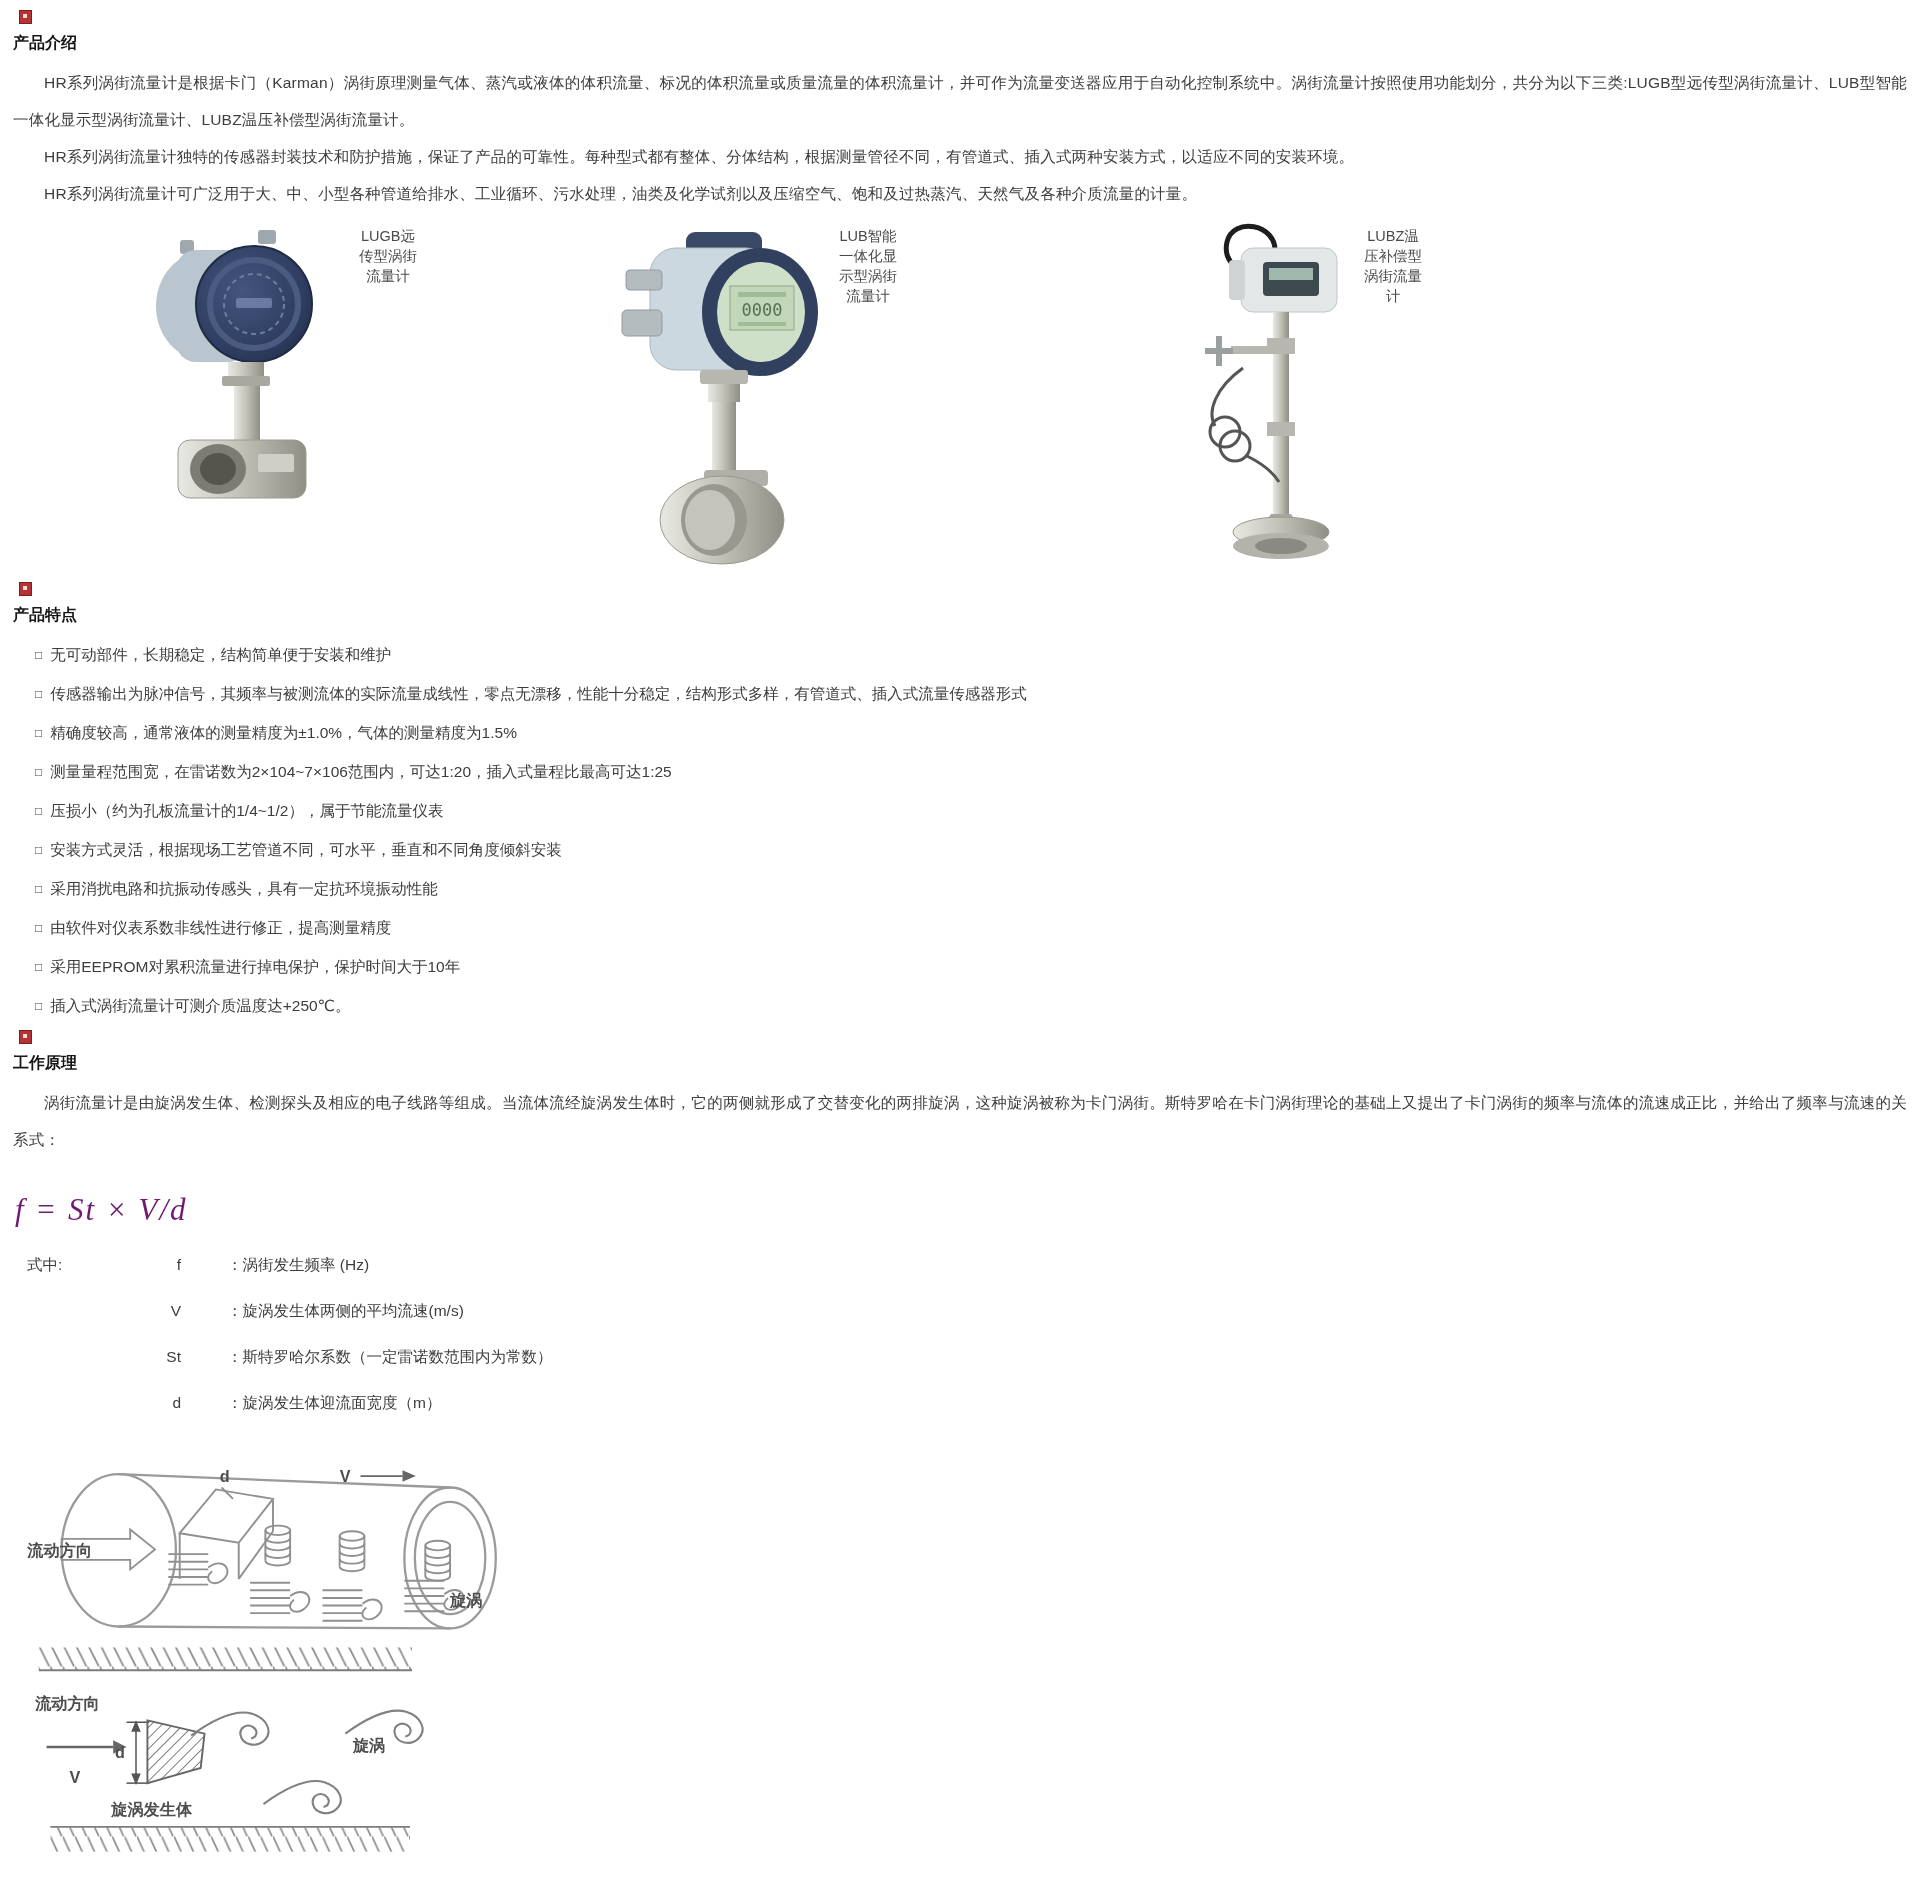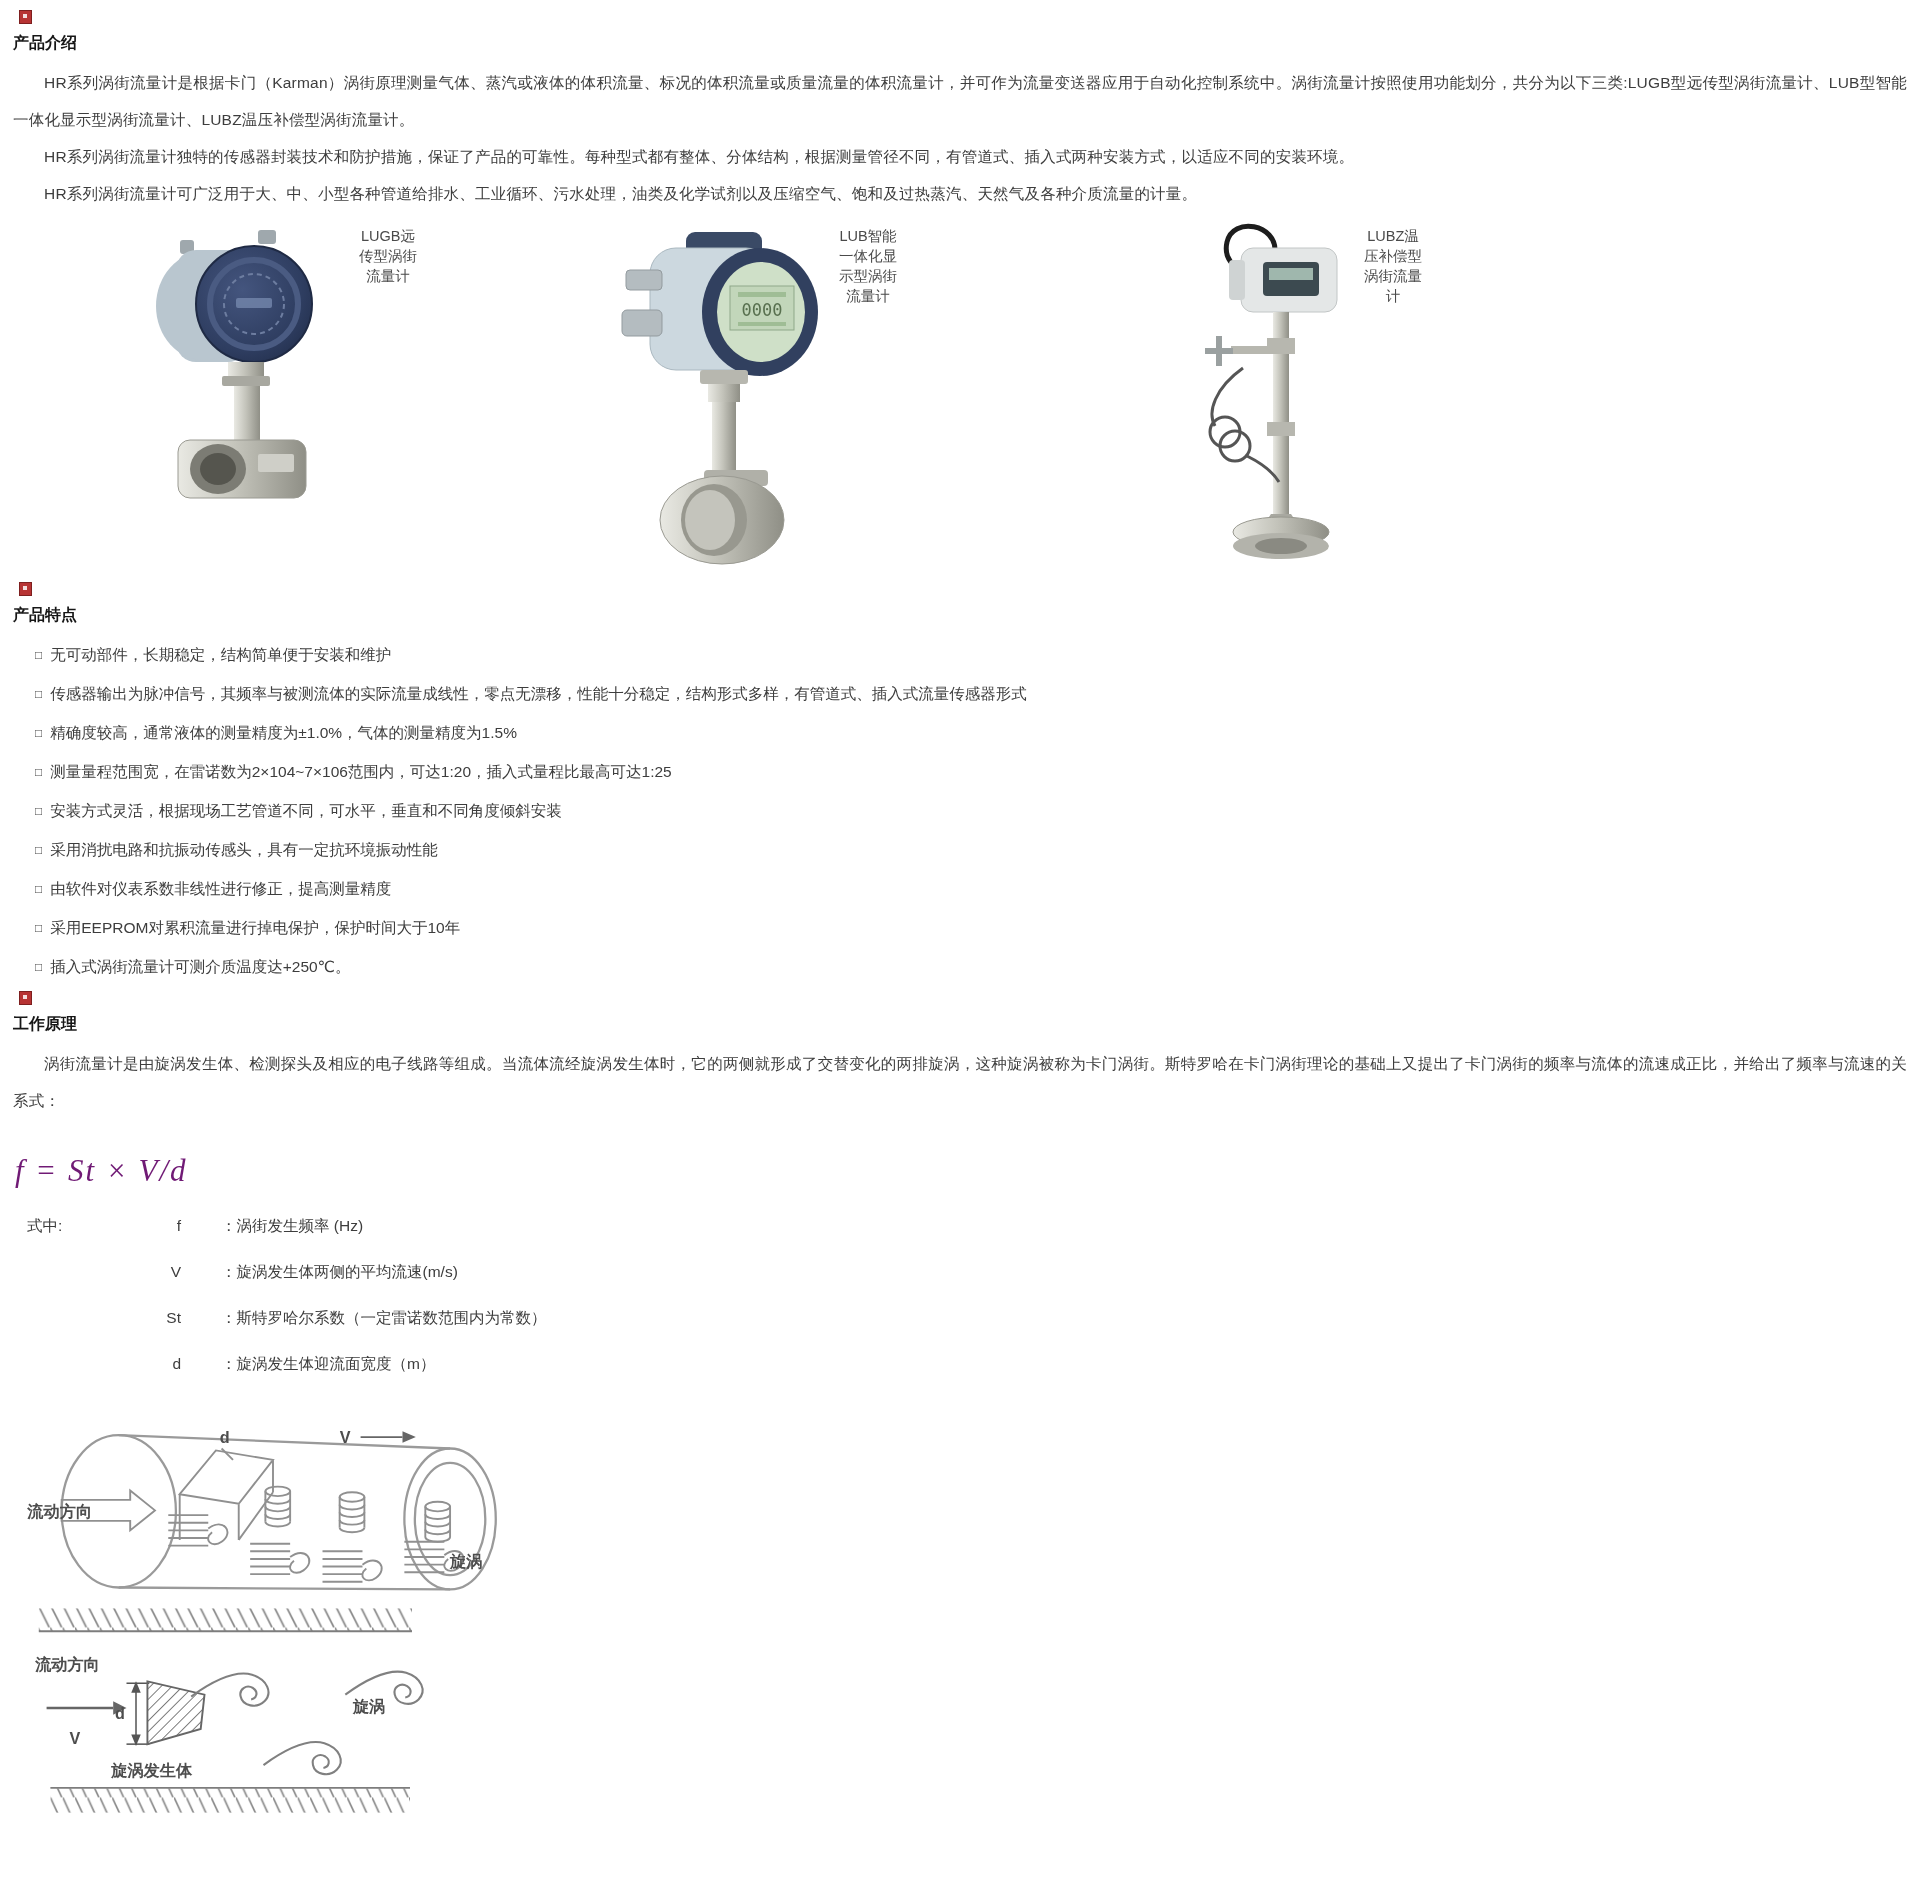--- a/index.html
+++ b/index.html
@@ -164,6 +164,7 @@
   <div class="feat"><span class="sq">□</span><span>传感器输出为脉冲信号，其频率与被测流体的实际流量成线性，零点无漂移，性能十分稳定，结构形式多样，有管道式、插入式流量传感器形式</span></div>
   <div class="feat"><span class="sq">□</span><span>精确度较高，通常液体的测量精度为±1.0%，气体的测量精度为1.5%</span></div>
   <div class="feat"><span class="sq">□</span><span>测量量程范围宽，在雷诺数为2×104~7×106范围内，可达1:20，插入式量程比最高可达1:25</span></div>
+  <div class="feat"><span class="sq">□</span><span>压损小（约为孔板流量计的1/4~1/2），属于节能流量仪表</span></div>
   <div class="feat"><span class="sq">□</span><span>安装方式灵活，根据现场工艺管道不同，可水平，垂直和不同角度倾斜安装</span></div>
   <div class="feat"><span class="sq">□</span><span>采用消扰电路和抗振动传感头，具有一定抗环境振动性能</span></div>
   <div class="feat"><span class="sq">□</span><span>由软件对仪表系数非线性进行修正，提高测量精度</span></div>

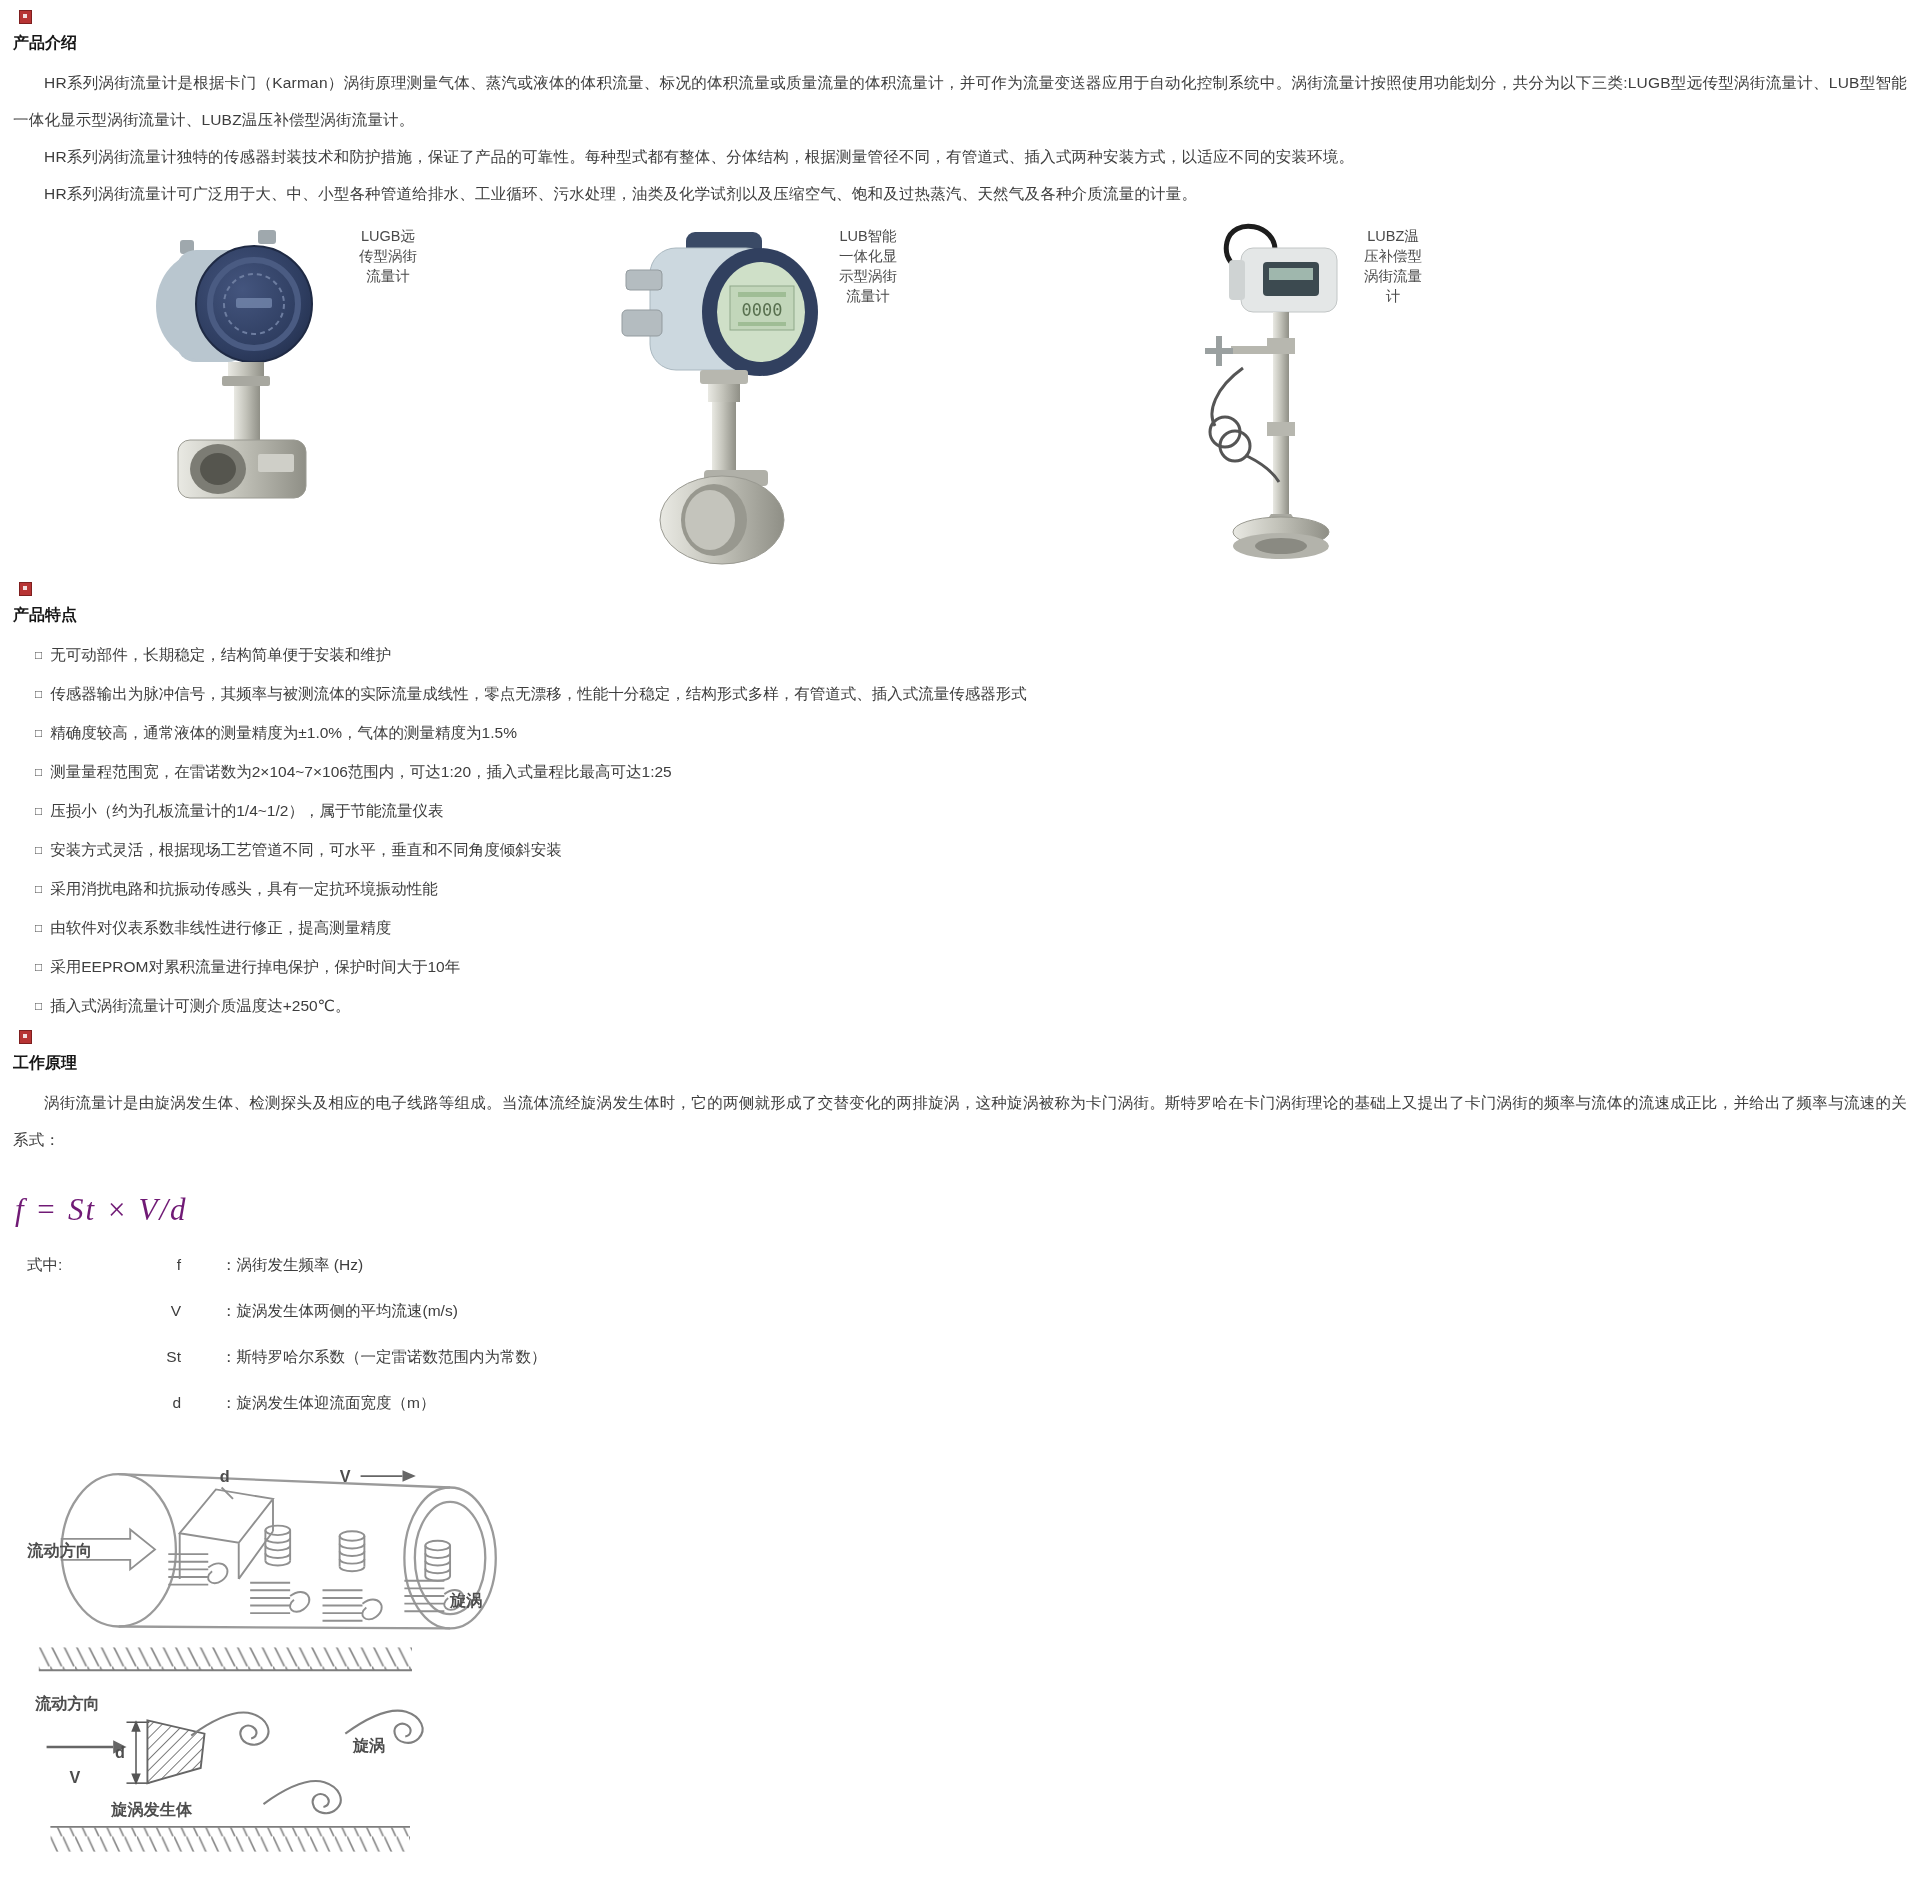--- a/index.html
+++ b/index.html
@@ -31,7 +31,7 @@
   .terms-row{display:flex;height:46px;align-items:flex-start;line-height:22px;gap:36px;}
   .terms-left{width:72px;margin-left:14px;}
   .terms-sym{width:46px;text-align:right;margin-right:2px;}
-  .terms-desc{margin-left:2px;}
+  .terms-desc{margin-left:8px;}
 
   .diag{display:block;}
   .dlabel{font-size:17px;fill:#4d4d4d;font-weight:600;}

